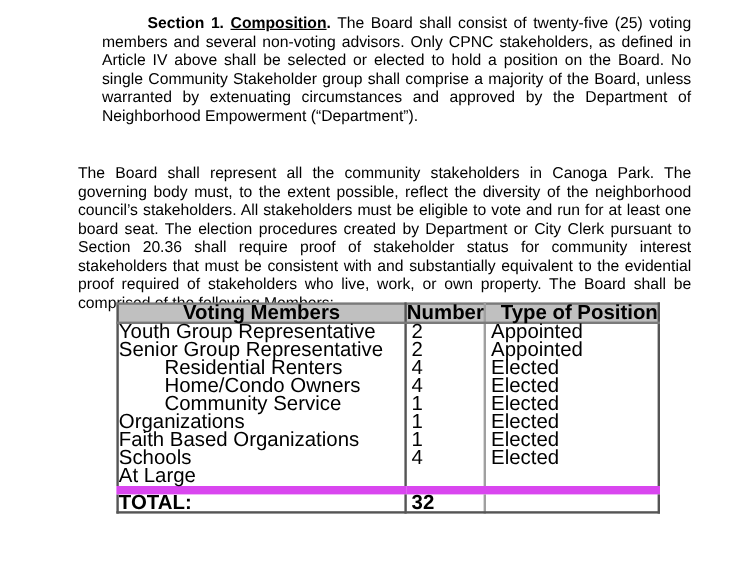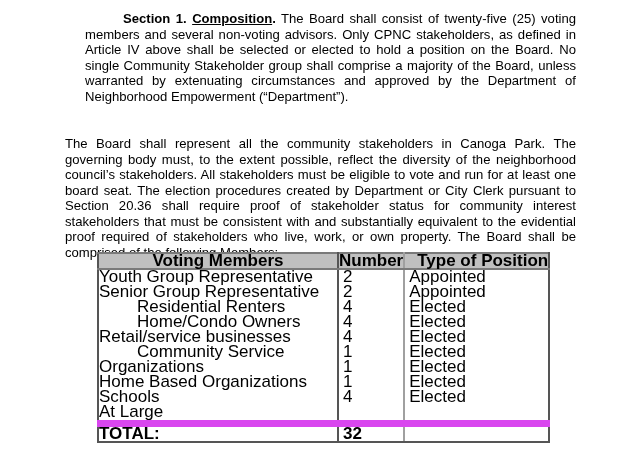--- a/index.html
+++ b/index.html
@@ -146,11 +146,6 @@
       <td class="c-type">Elected</td>
     </tr>
     <tr>
-      <td class="c-members">Retail/service businesses</td>
-      <td class="c-number">4</td>
-      <td class="c-type">Elected</td>
-    </tr>
-    <tr>
       <td class="c-members indent">Community Service</td>
       <td class="c-number">1</td>
       <td class="c-type">Elected</td>

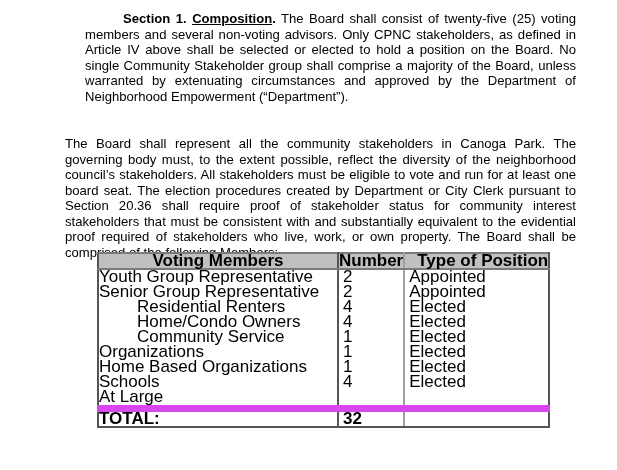--- a/index.html
+++ b/index.html
@@ -156,7 +156,7 @@
       <td class="c-type">Elected</td>
     </tr>
     <tr>
-      <td class="c-members">Home Based Organizations</td>
+      <td class="c-members">Faith Based Organizations</td>
       <td class="c-number">1</td>
       <td class="c-type">Elected</td>
     </tr>

